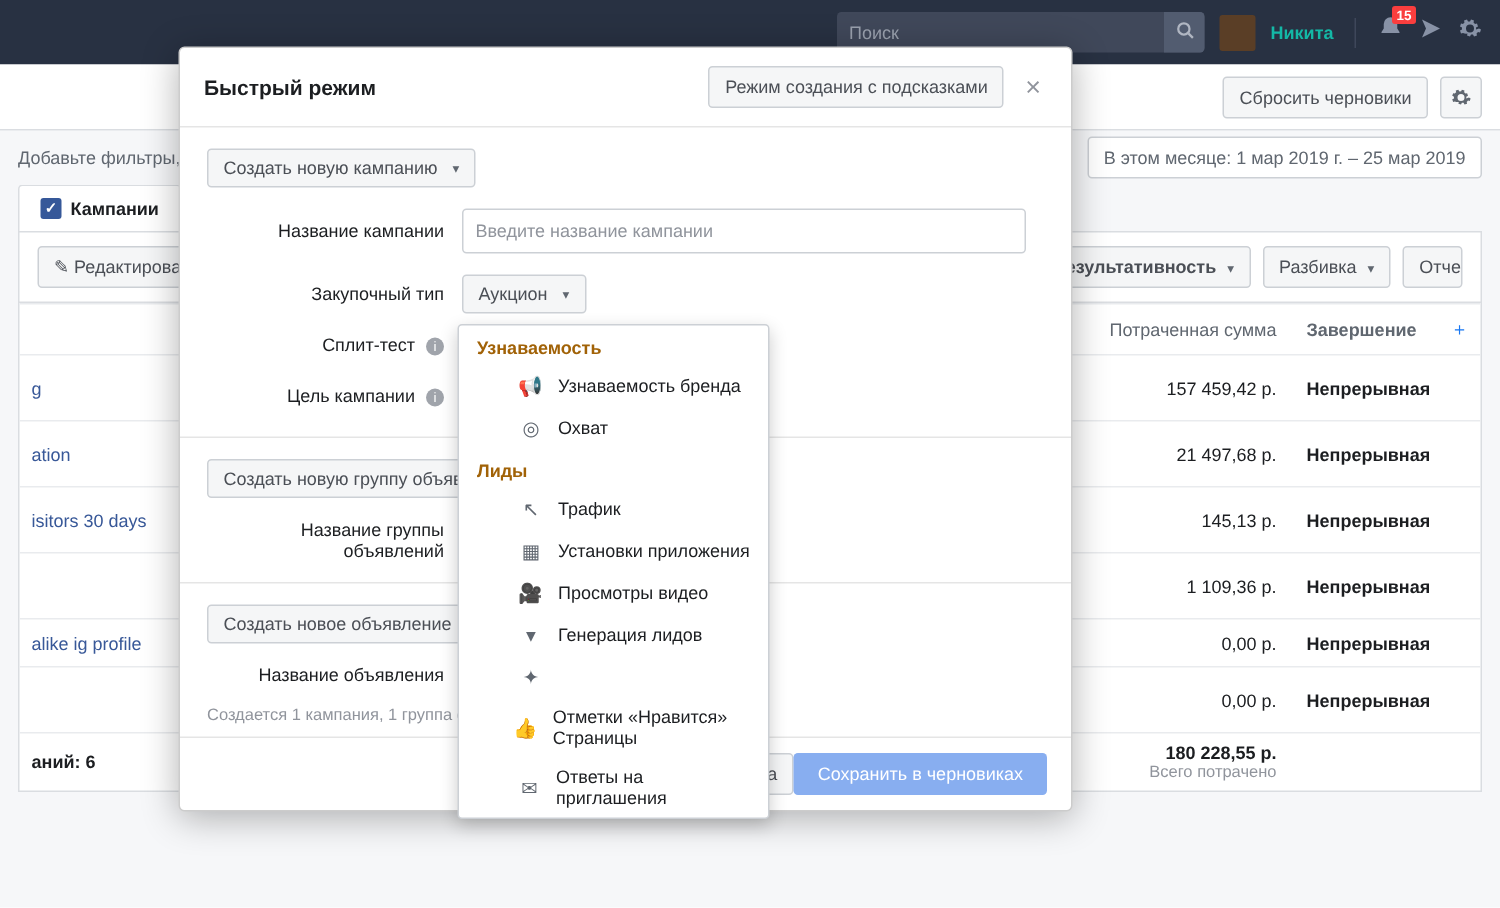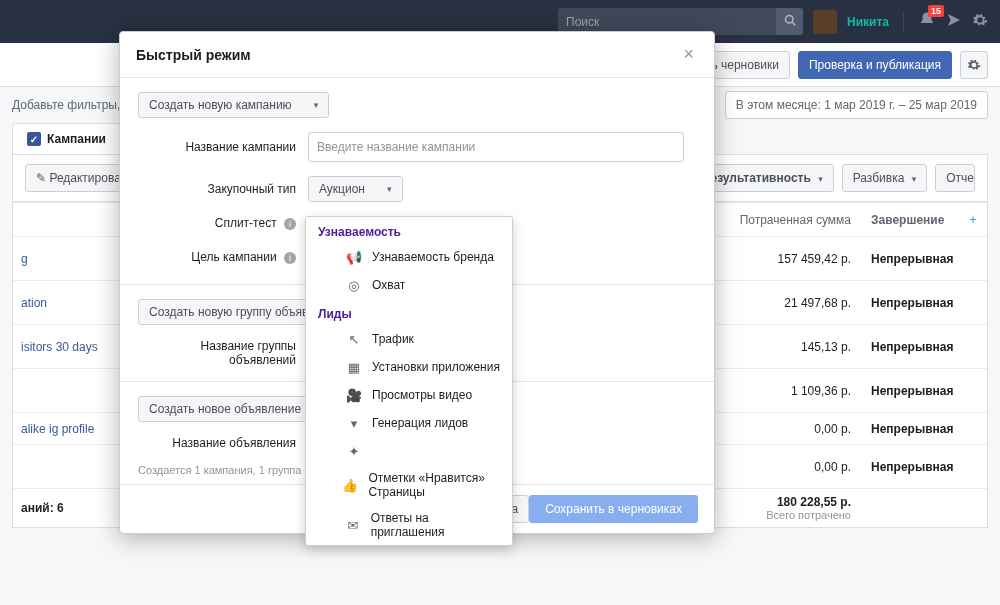--- a/index.html
+++ b/index.html
@@ -271,6 +271,7 @@
   <div class="modal-head">
     <span class="modal-title">Быстрый режим</span>
     <div class="modal-head-right">
+      <button class="btn-outline">Режим создания с подсказками</button>
       <span class="close-x">×</span>
     </div>
   </div>

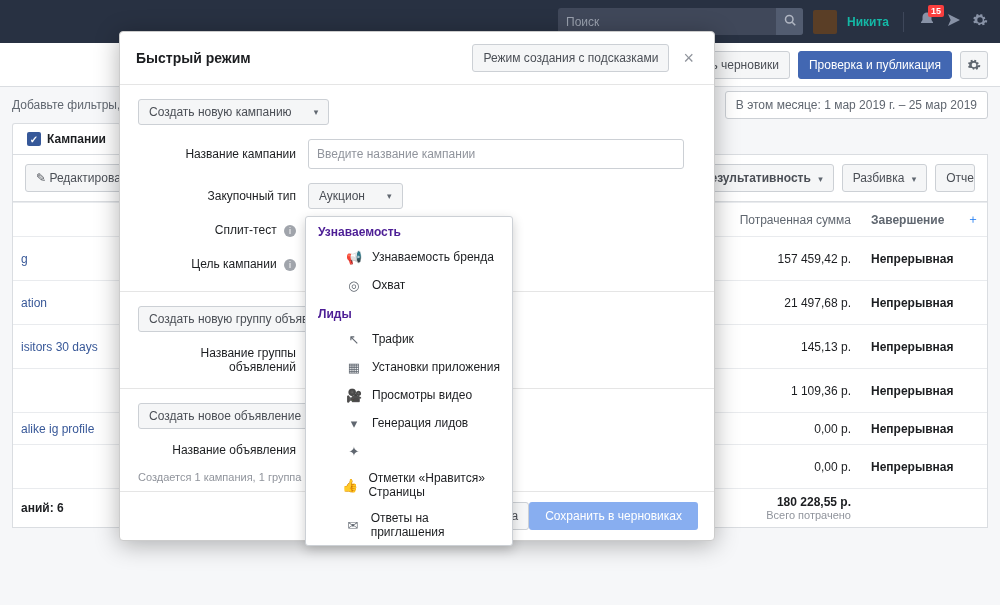--- a/index.html
+++ b/index.html
@@ -131,7 +131,6 @@
 
 <div class="secondbar">
   <button class="btn-outline">Сбросить черновики</button>
-  <button class="btn-primary">Проверка и публикация</button>
   <div class="icon-btn">
     <svg width="14" height="14" viewBox="0 0 24 24" fill="currentColor">
         <path d="M12 8a4 4 0 1 0 0 8 4 4 0 0 0 0-8zm9 4l2 1-1 3-2-.5a8 8 0 0 1-1.5 1.5l.5 2-3 1-1-2a8 8 0 0 1-2 0l-1 2-3-1 .5-2A8 8 0 0 1 5 16.5L3 17l-1-3 2-1a8 8 0 0 1 0-2L2 10l1-3 2 .5A8 8 0 0 1 6.5 6L6 4l3-1 1 2a8 8 0 0 1 2 0l1-2 3 1-.5 2a8 8 0 0 1 1.5 1.5l2-.5 1 3-2 1a8 8 0 0 1 0 2z"></path>

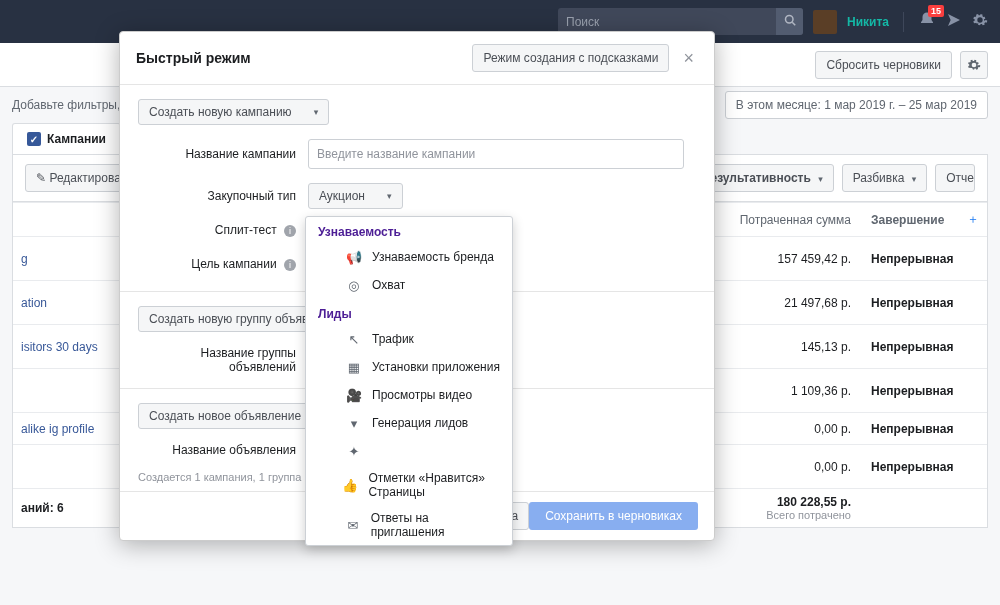--- a/index.html
+++ b/index.html
@@ -78,7 +78,7 @@
   .info-dot { display:inline-block; width:12px; height:12px; border-radius:50%; background:#a0a4ab; color:#fff; font-size:9px; line-height:12px; text-align:center; margin-left:4px; }
   .text-input { width:376px; height:30px; border:1px solid #ccd0d5; border-radius:3px; padding:0 8px; font-size:12px; }
   .text-input::placeholder { color:#90949c; }
-  .select-btn { display:inline-flex; align-items:center; background:#f5f6f7; border:1px solid #ccd0d5; border-radius:3px; padding:5px 10px; font-size:12px; color:#4b4f56; cursor:pointer; gap:18px; }
+  .select-btn { display:inline-flex; align-items:center; background:#f5f6f7; border:1px solid #ccd0d5; border-radius:3px; padding:5px 10px; font-size:12px; color:#4b4f56; cursor:pointer; gap:6px; }
 
   .save-btn { background:#88aef0; color:#fff; border:none; border-radius:3px; padding:7px 16px; font-size:12px; cursor:pointer; }
 

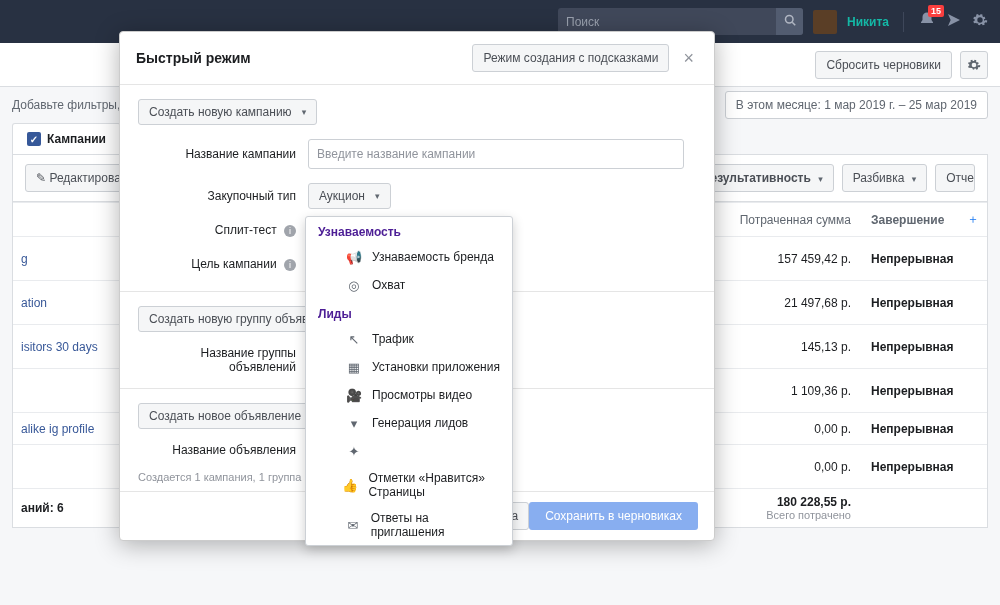--- a/index.html
+++ b/index.html
@@ -84,7 +84,7 @@
 
   
   .drop { position:absolute; left:305px; top:216px; width:208px; background:#fff; border:1px solid #ccd0d5; border-radius:3px; box-shadow:0 4px 12px rgba(0,0,0,.2); max-height:340px; overflow:auto; }
-  .drop-group { padding:8px 12px 4px; font-weight:bold; color:#4c1d95; font-size:12px; }
+  .drop-group { padding:8px 12px 4px; font-weight:bold; color:#a16207; font-size:12px; }
   .drop-item { display:flex; align-items:center; gap:10px; padding:6px 12px 6px 16px; font-size:12px; color:#1c1e21; cursor:pointer; }
   .drop-item .check { width:14px; text-align:center; color:#1c1e21; font-size:11px; }
   .di-icon { width:16px; height:16px; color:#606770; display:flex; align-items:center; justify-content:center; font-size:13px; }

